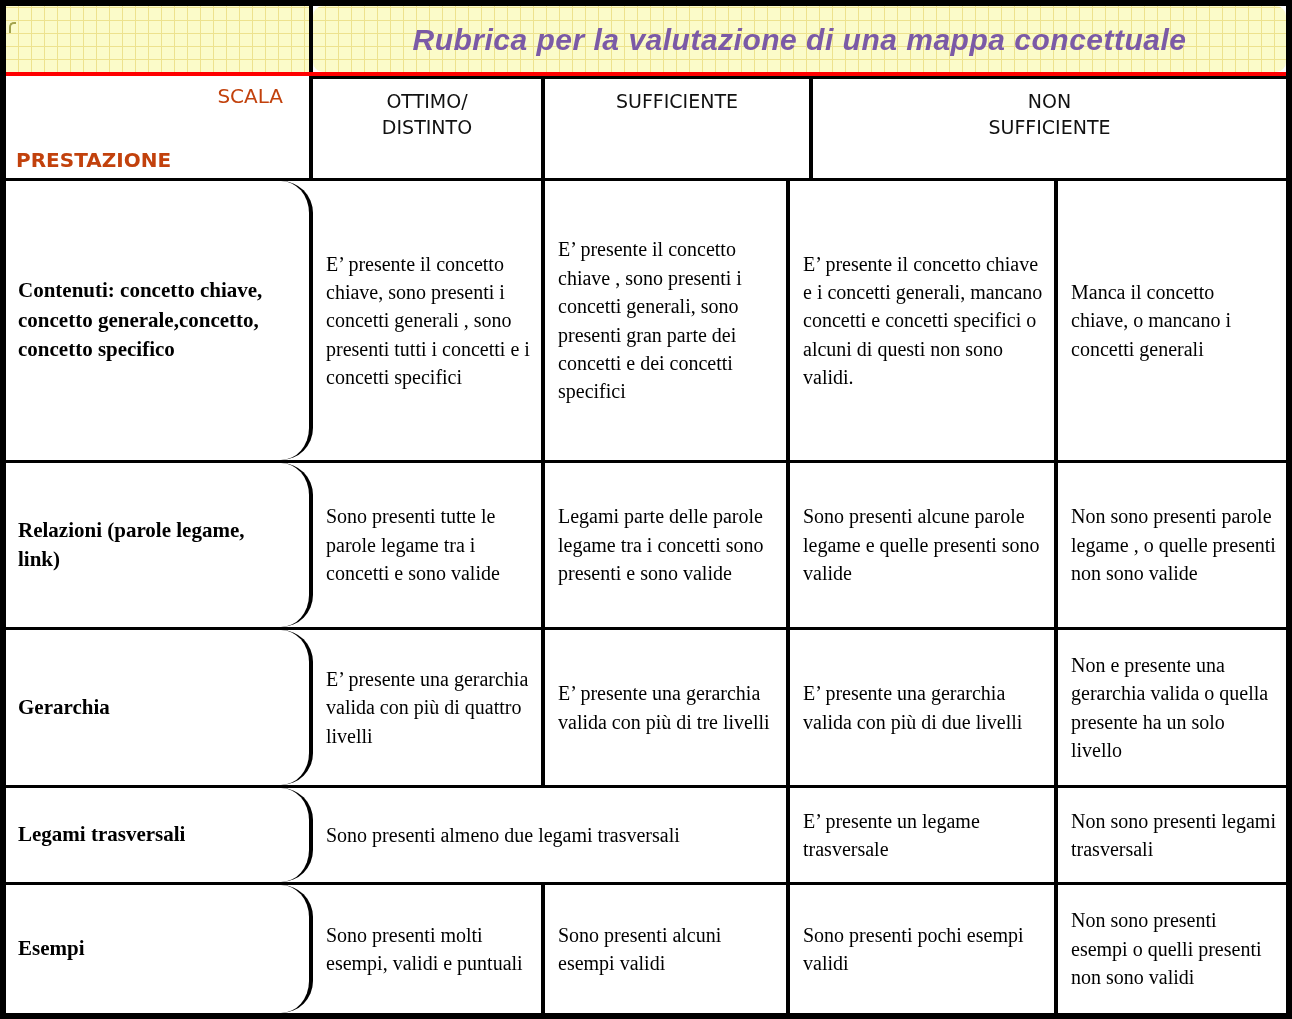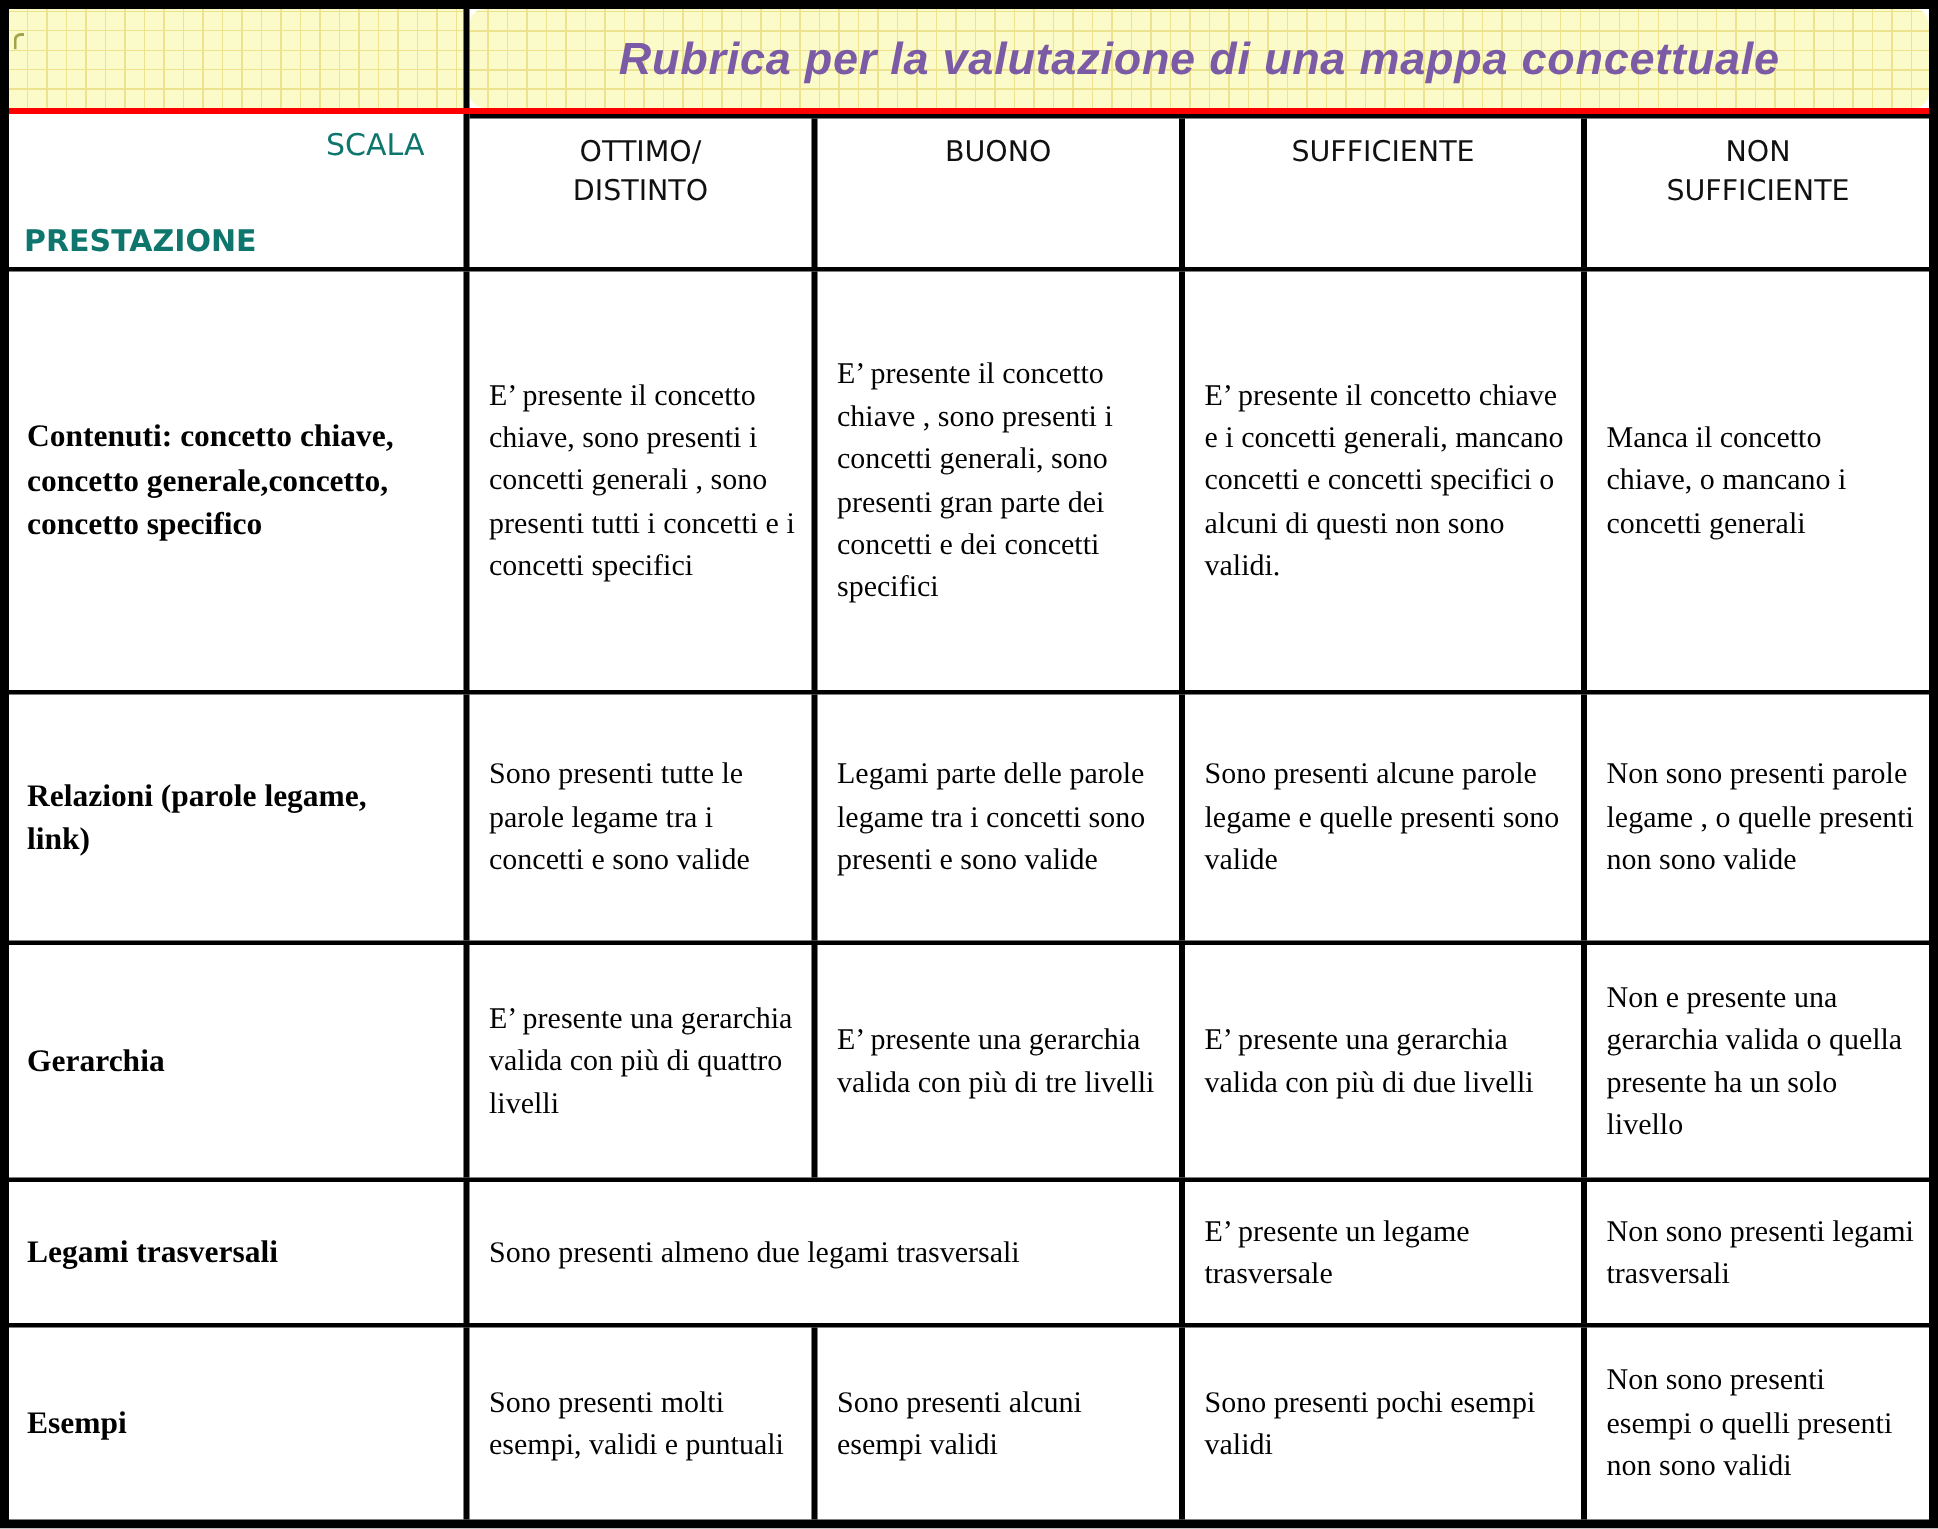--- a/index.html
+++ b/index.html
@@ -72,7 +72,7 @@
     border-right: 4px solid var(--border, #000);
     font-family: "DejaVu Sans", "Liberation Sans", sans-serif;
     font-size: 20px;
-    color: #0f766e;
+    color: #c2410c;
   }
   .corner-scala { position: absolute; top: 8px; right: 26px; }
   .corner-prestazione { position: absolute; bottom: 6px; left: 10px; font-weight: bold; }

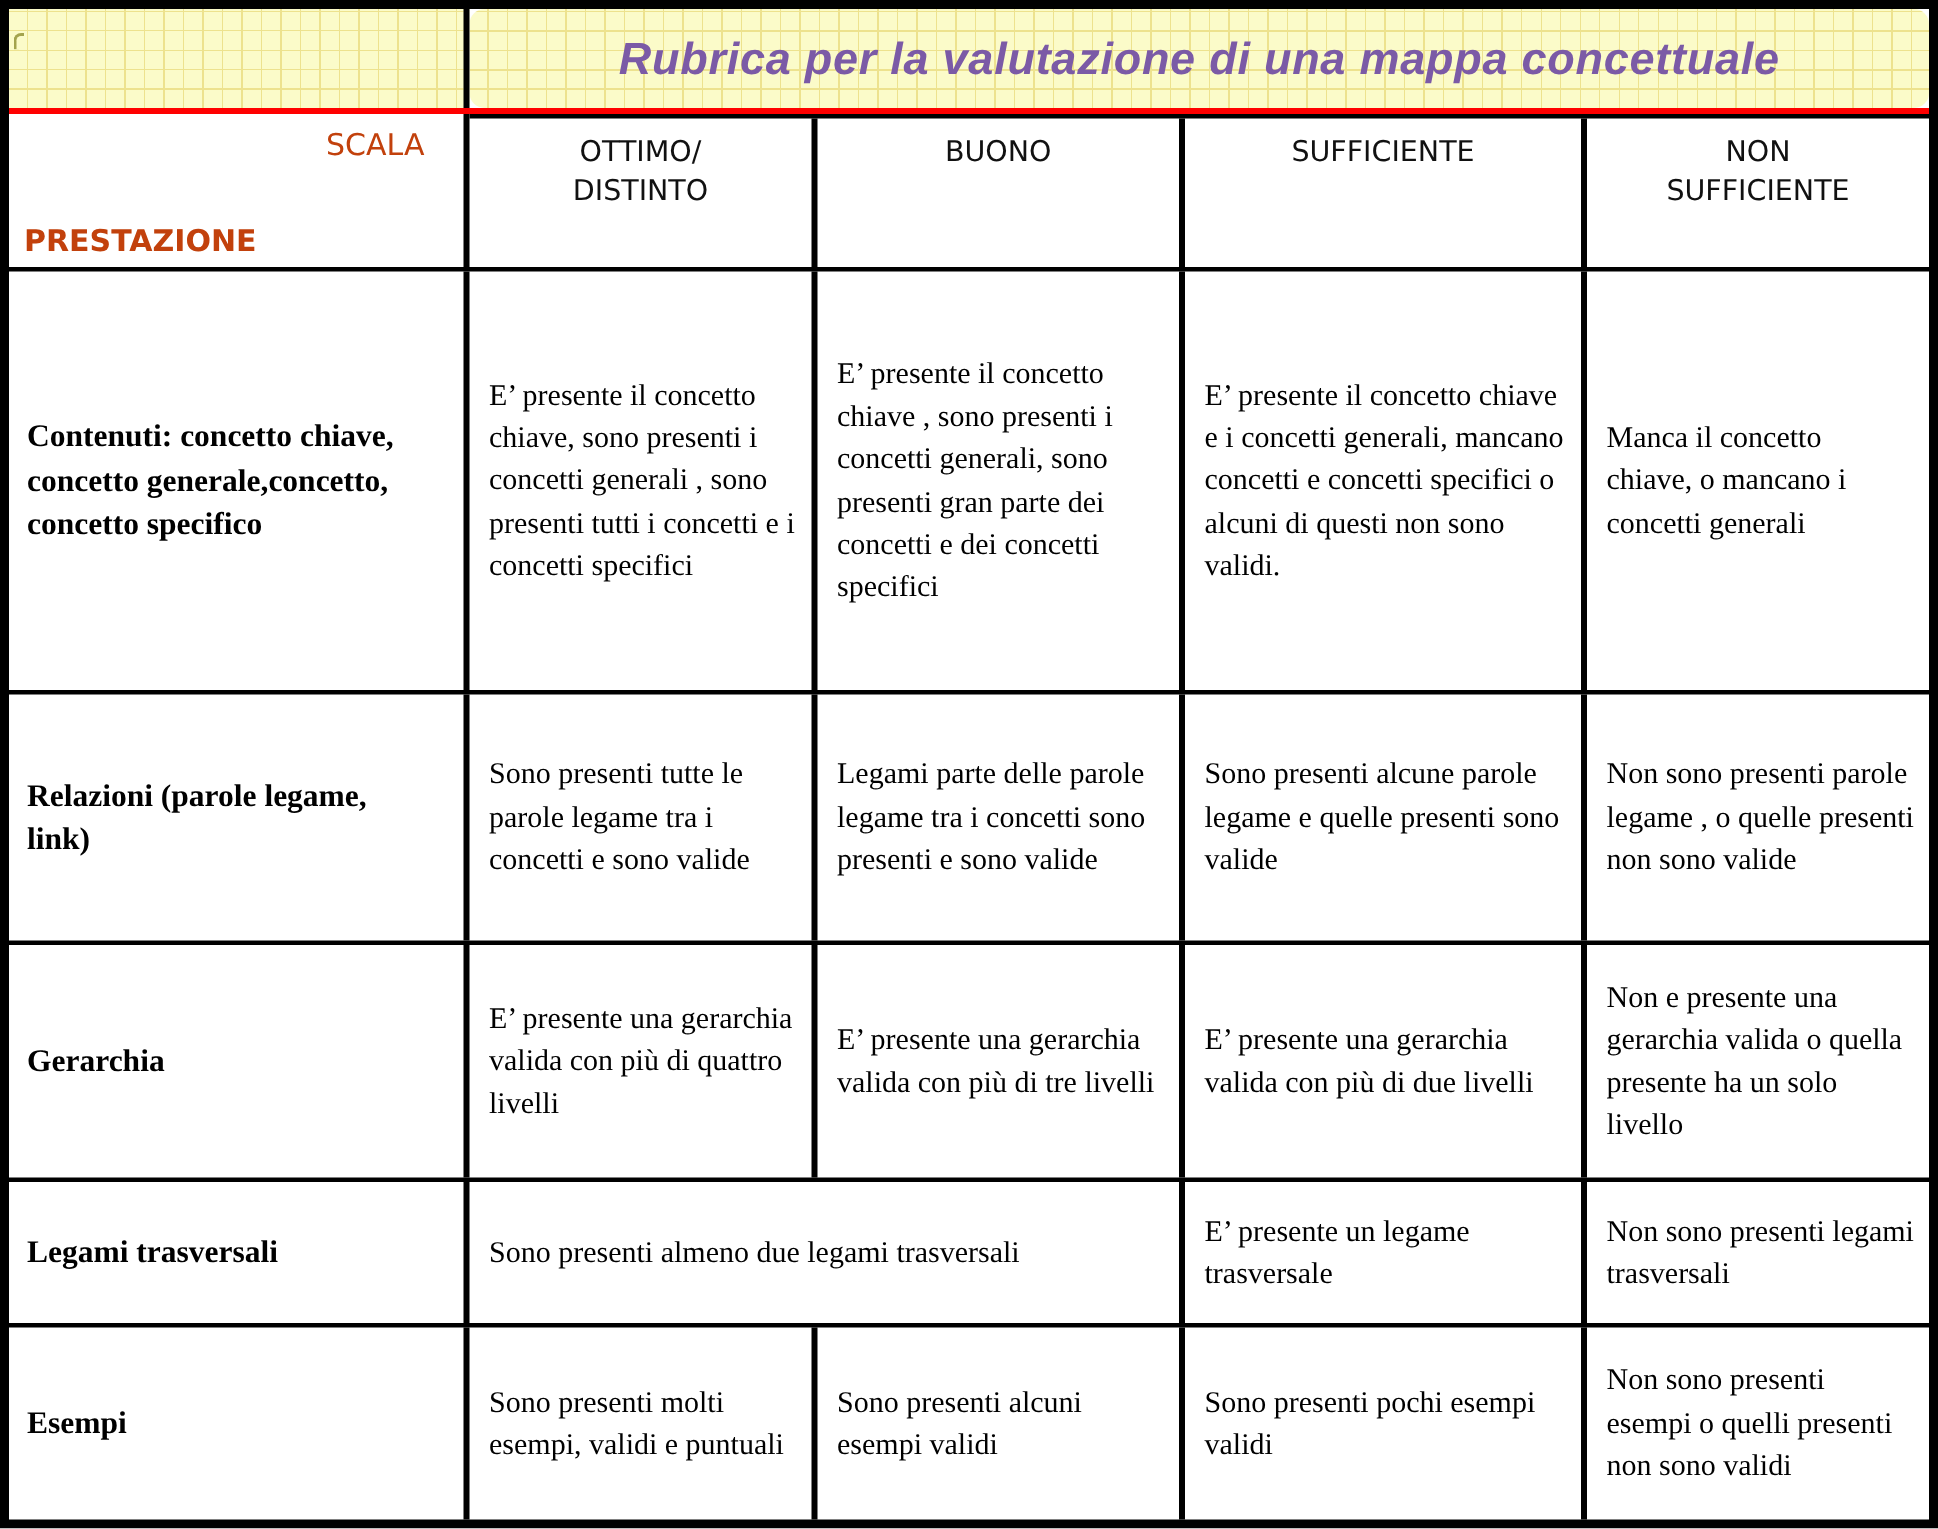--- a/index.html
+++ b/index.html
@@ -160,7 +160,6 @@
       <div class="header-cells">
         <div class="header-cell c2">OTTIMO/
 DISTINTO</div>
-        <div class="header-cell c3">BUONO</div>
         <div class="header-cell c4">SUFFICIENTE</div>
         <div class="header-cell c5">NON
 SUFFICIENTE</div>

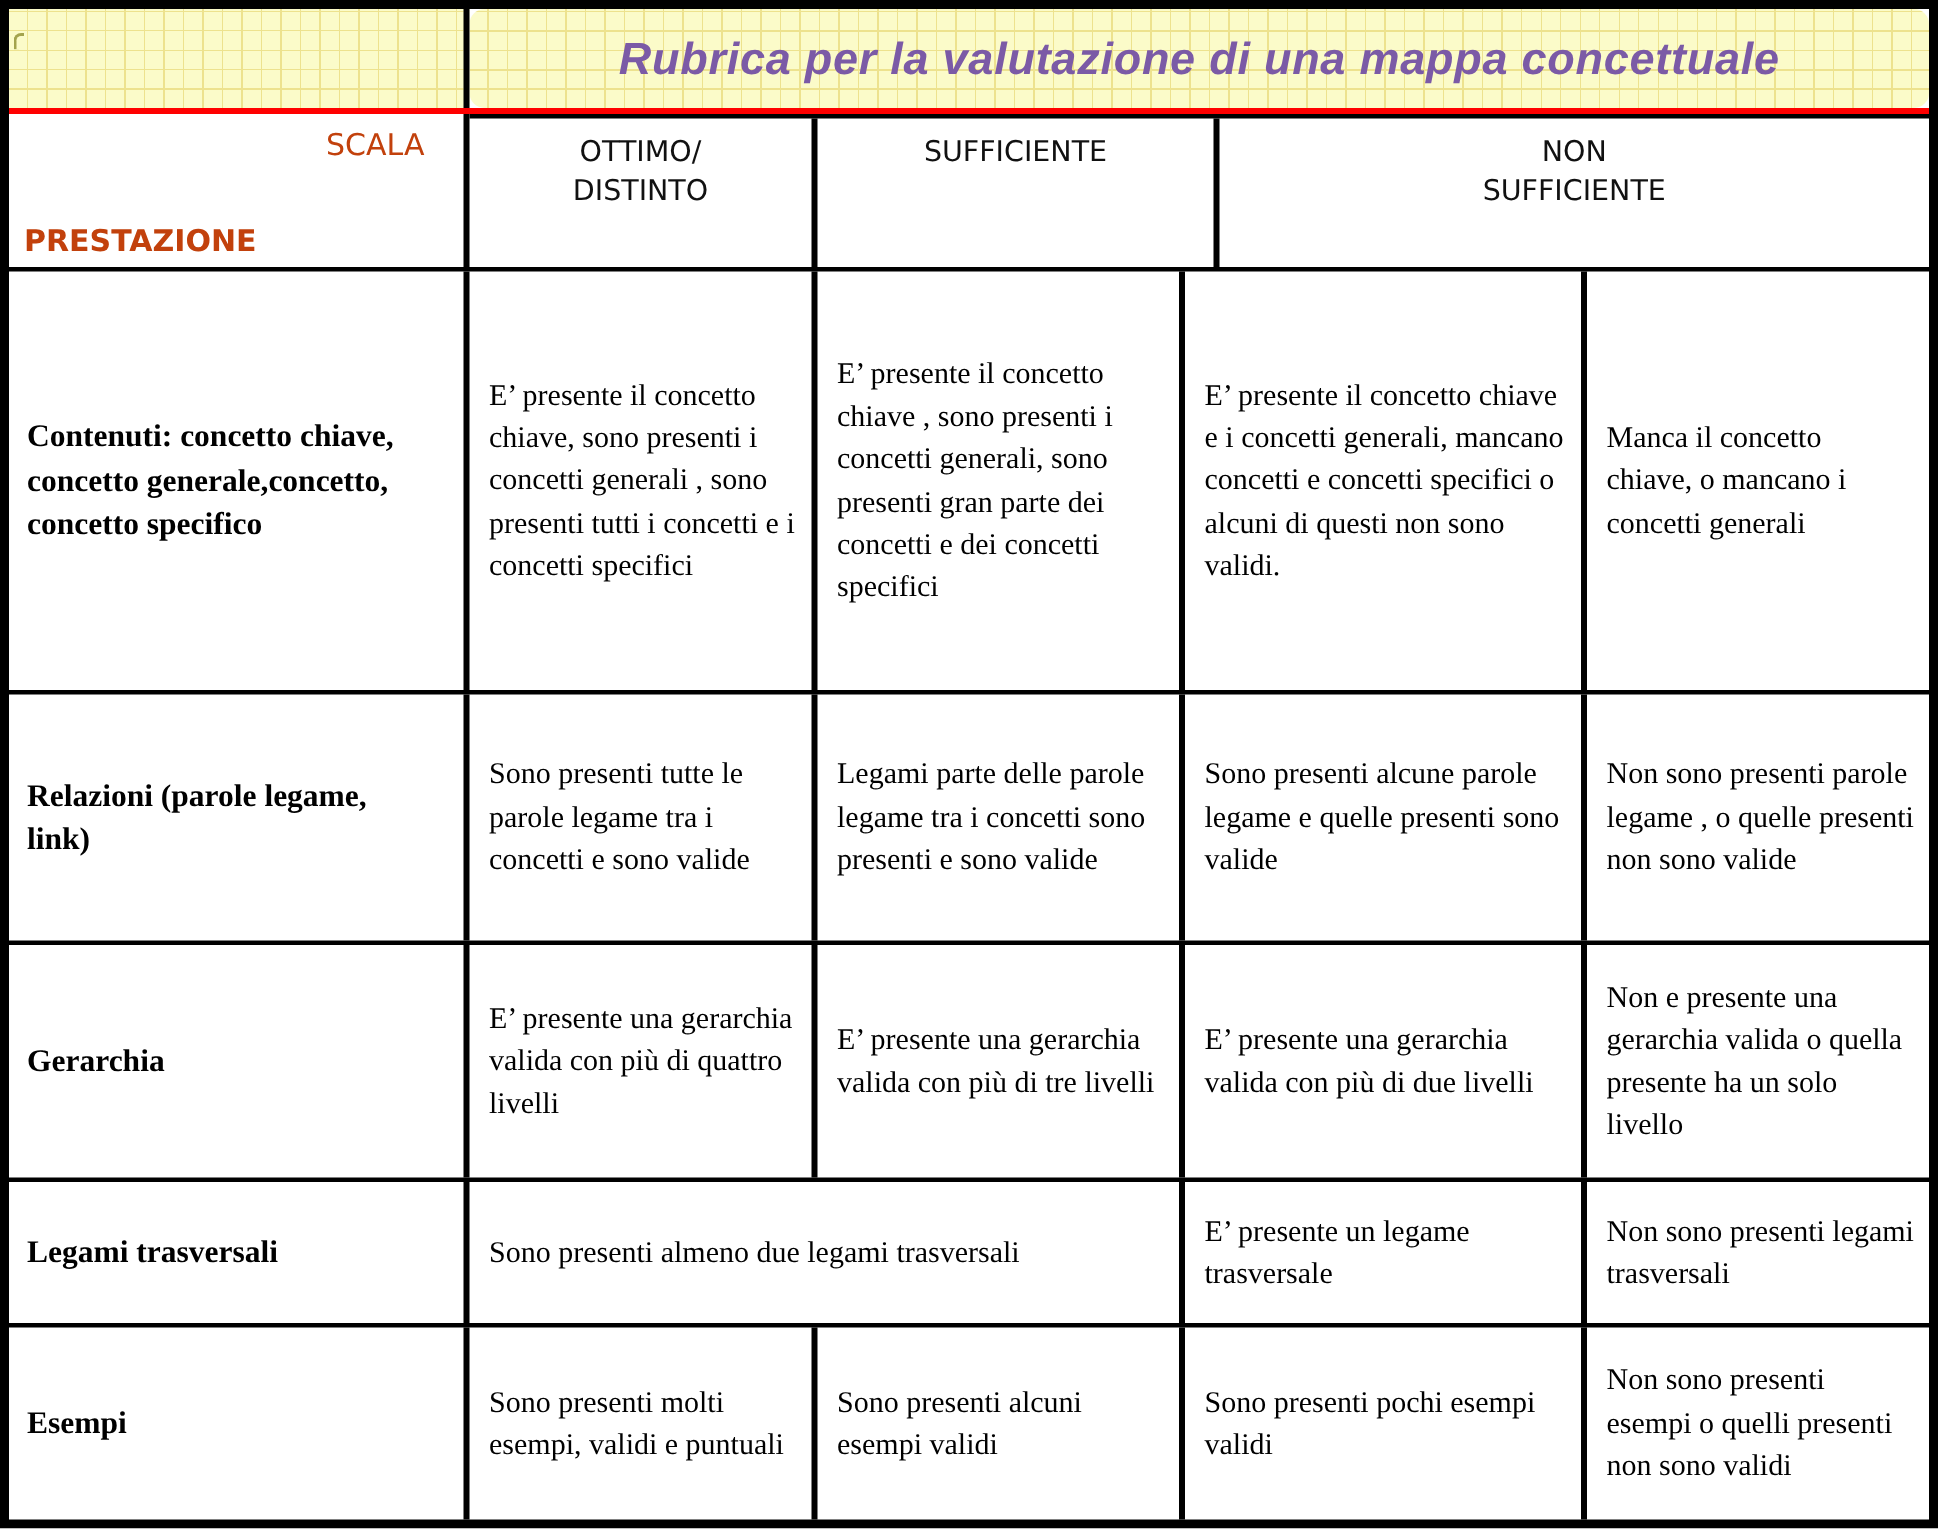--- a/index.html
+++ b/index.html
@@ -120,6 +120,7 @@
     line-height: 1.4;
     color: #000;
     border-right: 4px solid var(--border, #000);
+    border-radius: 32px;
   }
   .cell {
     display: flex;

